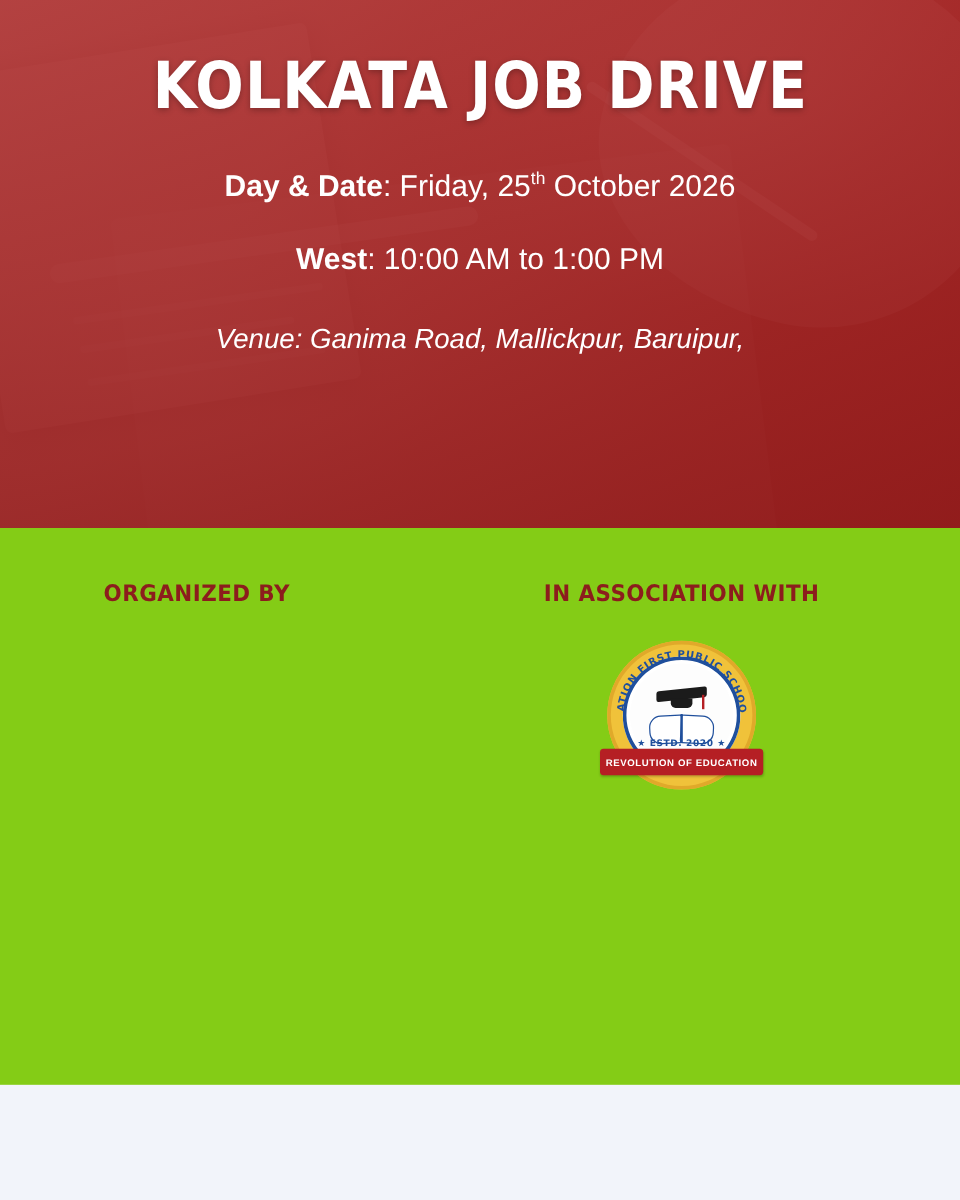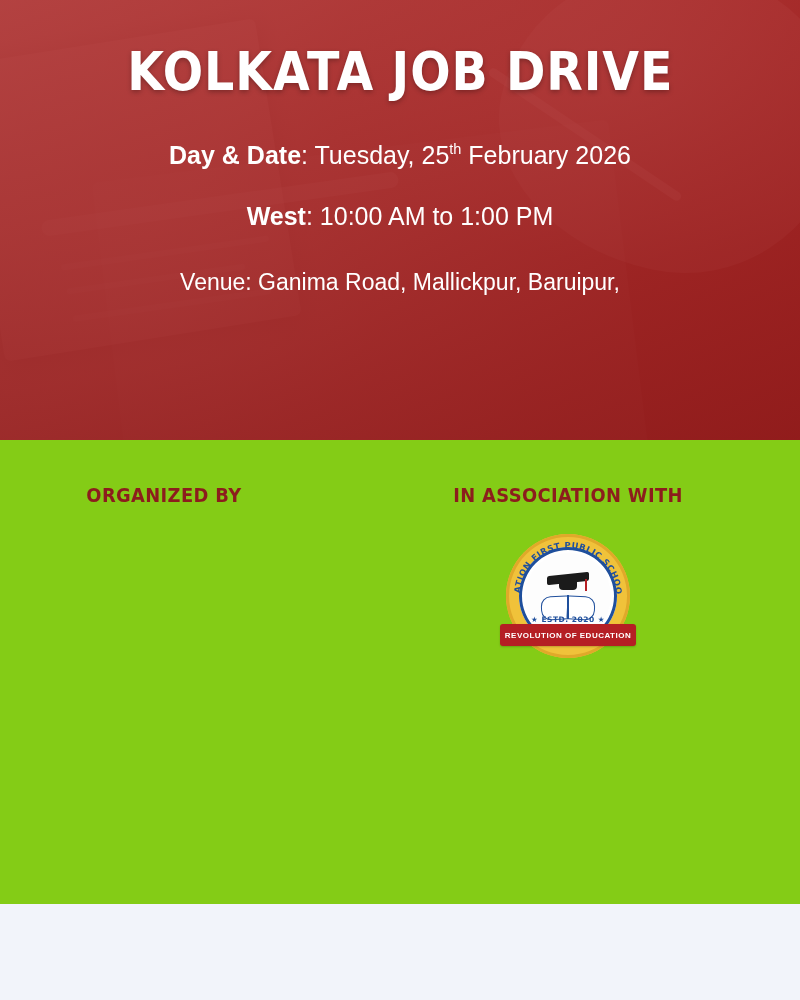--- a/index.html
+++ b/index.html
@@ -358,7 +358,7 @@
       <h1 class="hero-title">KOLKATA JOB DRIVE</h1>
 
       <p class="hero-line">
-        <span class="lbl">Day &amp; Date</span><span>: Tuesday, 25</span><sup>th</sup><span> February 2026</span>
+        <span class="lbl">Day &amp; Date</span><span>: Friday, 25</span><sup>th</sup><span> February 2026</span>
       </p>
 
       <p class="hero-line">

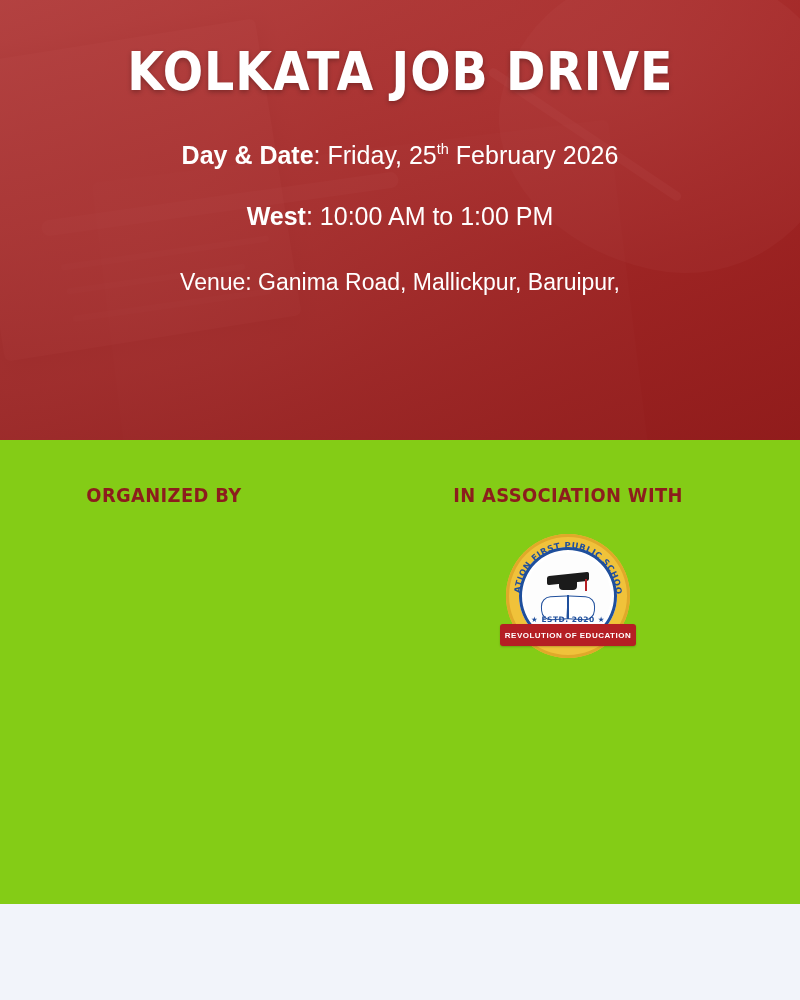--- a/index.html
+++ b/index.html
@@ -358,7 +358,7 @@
       <h1 class="hero-title">KOLKATA JOB DRIVE</h1>
 
       <p class="hero-line">
-        <span class="lbl">Day &amp; Date</span><span>: Friday, 25</span><sup>th</sup><span> February 2026</span>
+        <span class="lbl">Day &amp; Date</span><span>: Friday, 25</span><sup>th</sup><span> October 2026</span>
       </p>
 
       <p class="hero-line">

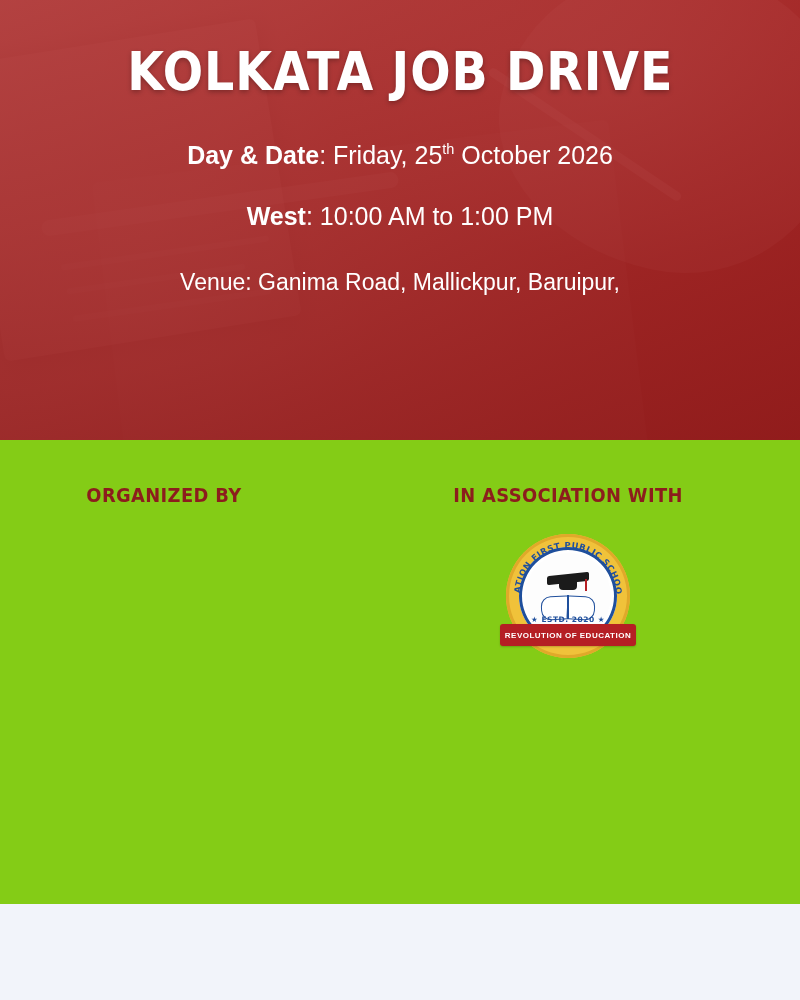--- a/index.html
+++ b/index.html
@@ -123,6 +123,7 @@
     line-height: 1.6;
     margin: 2px 0 0 0;
     max-width: 620px;
+    font-style: italic;
   }
 
   

